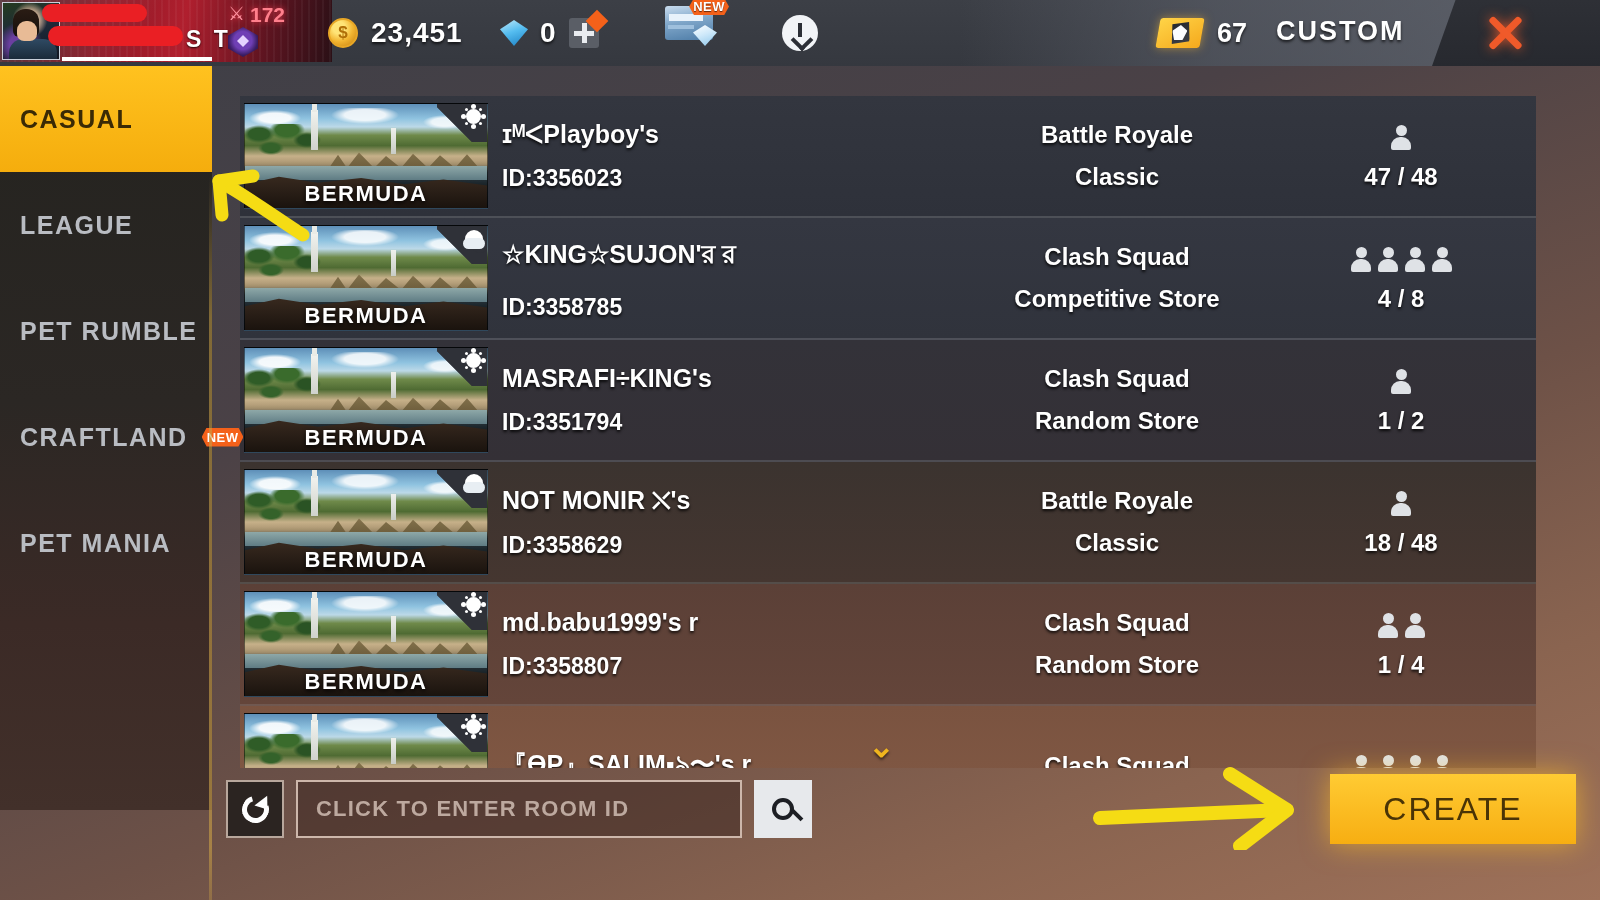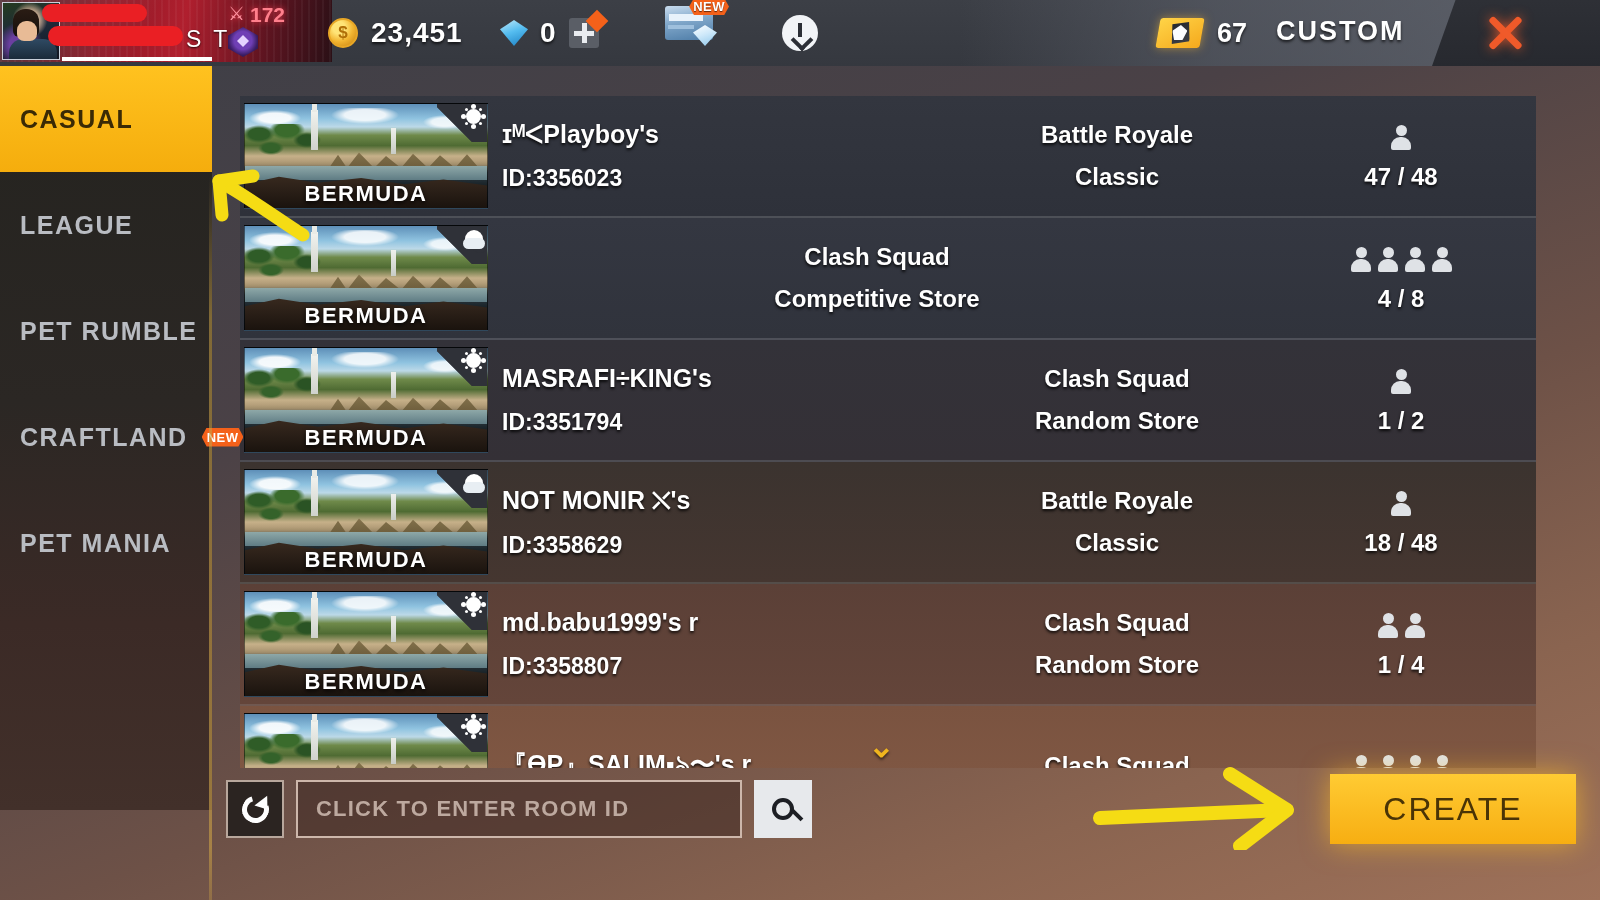--- a/index.html
+++ b/index.html
@@ -70,7 +70,7 @@
   .redact.r2 { left: 48px; top: 26px; width: 135px; height: 20px; }
   .name-tail {
     position: absolute; z-index: 4; left: 186px; top: 26px;
-    color: #ffffff; font-size: 23px; font-weight: 400; letter-spacing: 3px;
+    color: #ffffff; font-size: 23px; font-weight: 700; letter-spacing: 3px;
     text-shadow: 0 1px 2px rgba(0,0,0,.8);
     font-family: "Liberation Sans", sans-serif;
   }

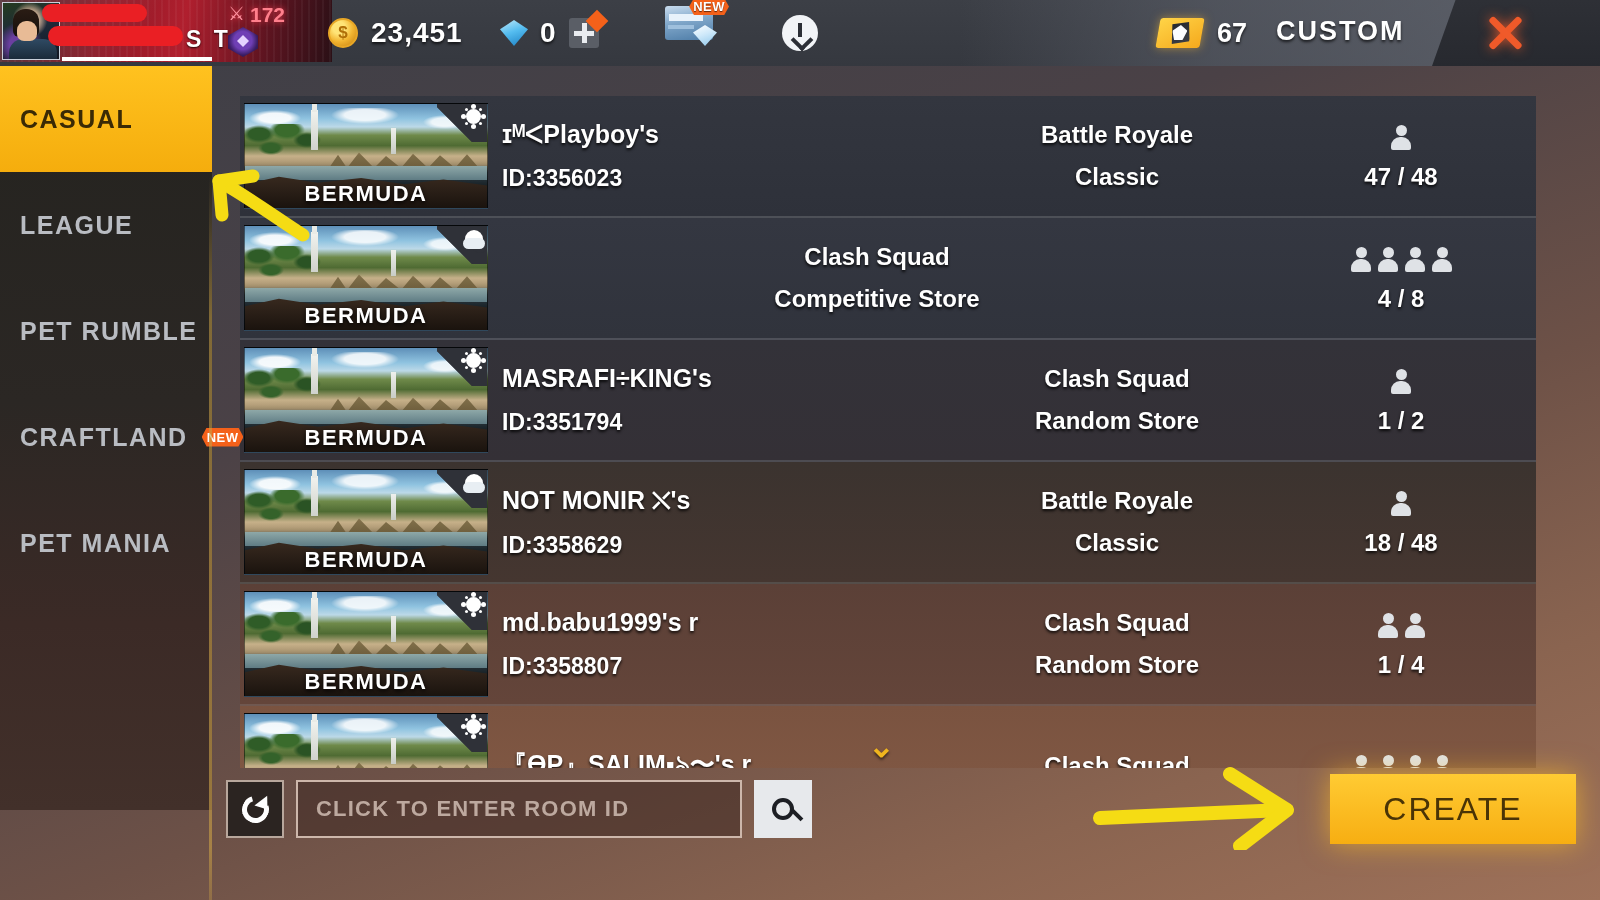--- a/index.html
+++ b/index.html
@@ -553,6 +553,10 @@
         </div>
         <div class="thumb-name">BERMUDA</div>
       </div>
+      <div class="room-info">
+        <div class="room-name">☆KING☆SUJON'র র</div>
+        <div class="room-id">ID:3358785</div>
+      </div>
       <div class="room-mode">
         <div class="mode-main">Clash Squad</div>
         <div class="mode-sub">Competitive Store</div>

